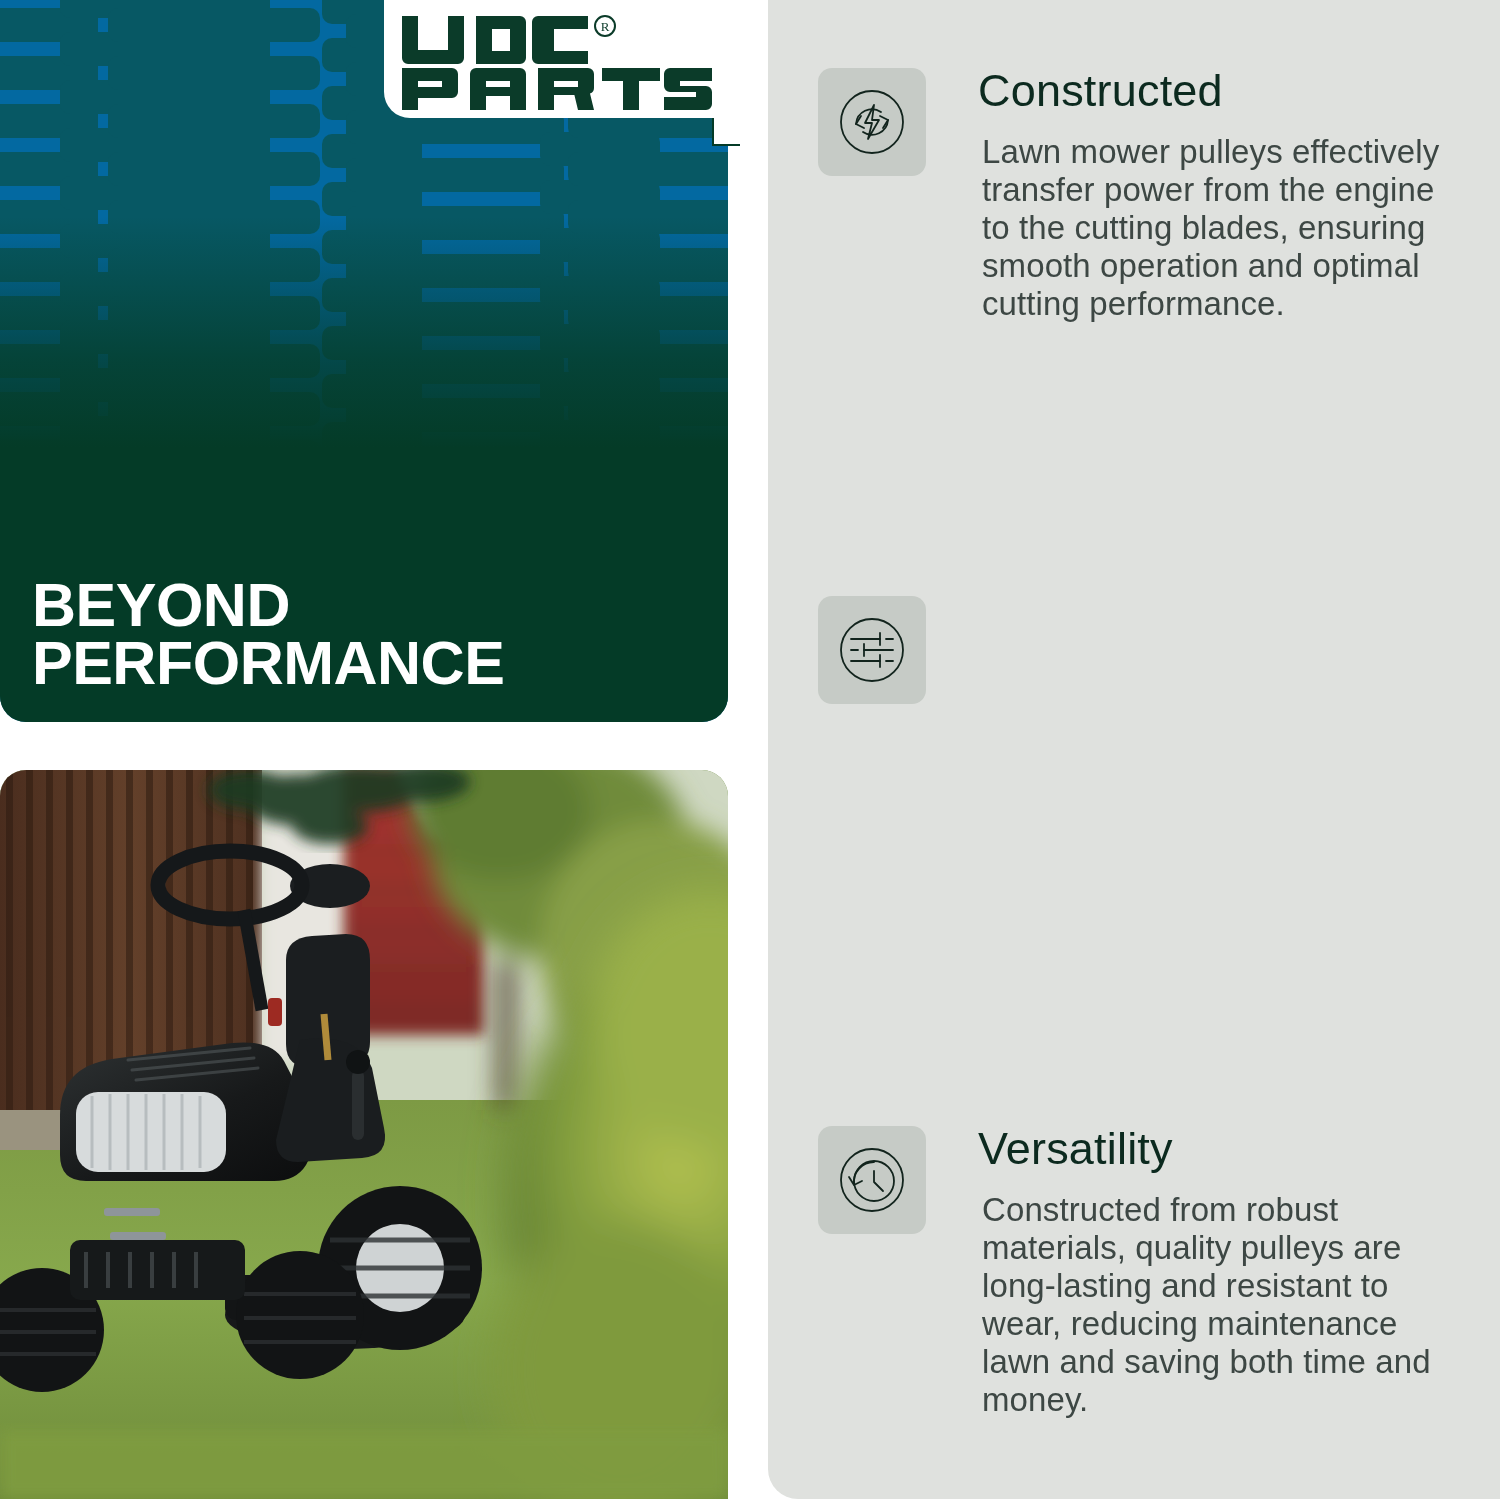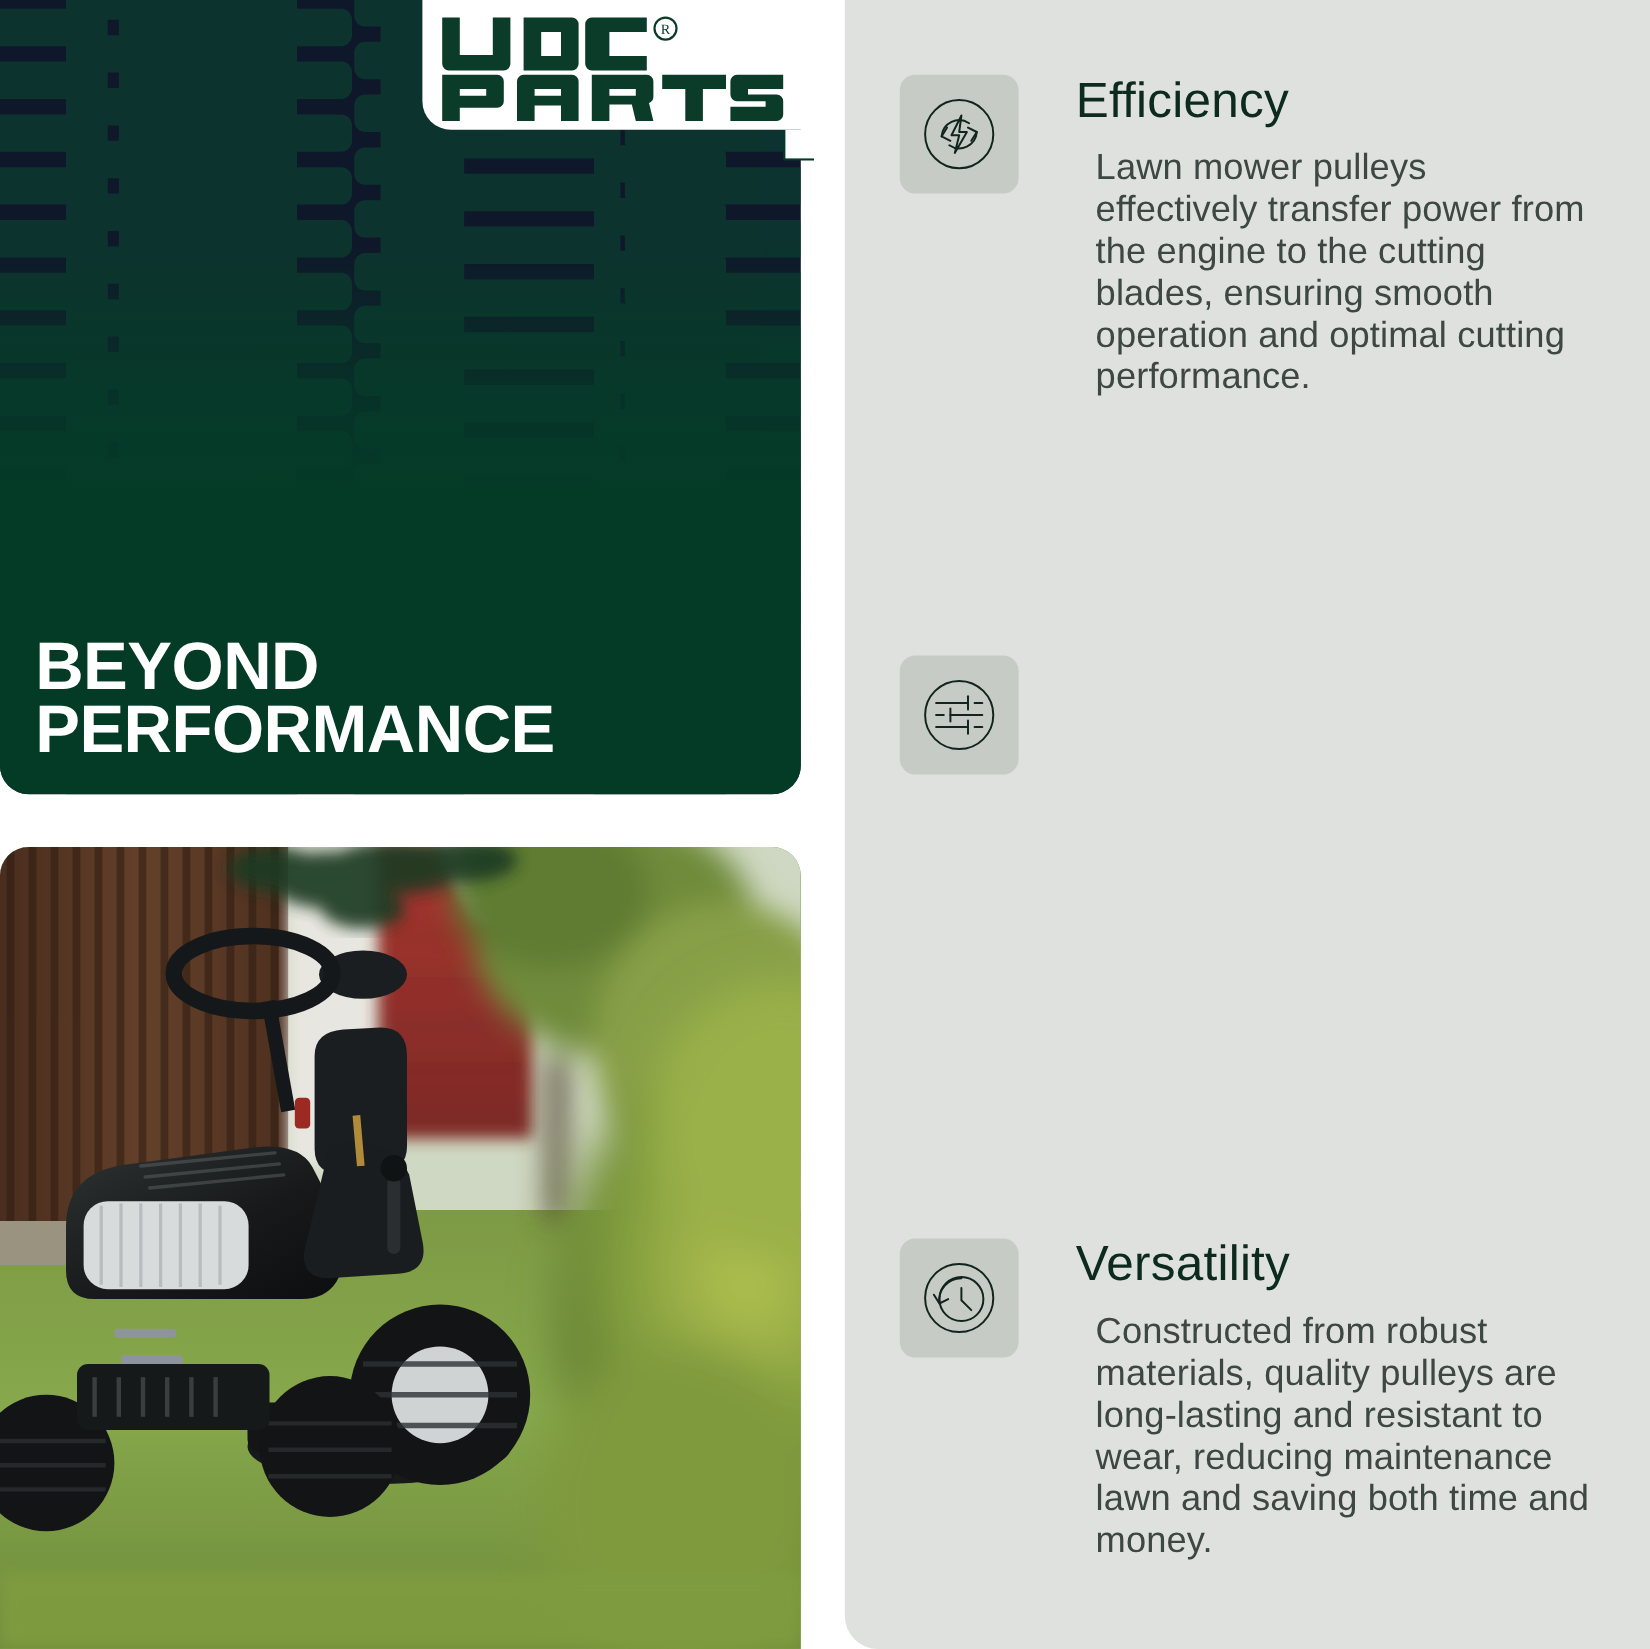--- a/index.html
+++ b/index.html
@@ -542,7 +542,7 @@
       </span>
     </div>
     <div class="feature-body">
-      <h2 class="feature-title">Efficiency</h2>
+      <h2 class="feature-title">Constructed</h2>
       <p class="feature-text">Lawn mower pulleys effectively transfer power from the engine to the cutting blades, ensuring smooth operation and optimal cutting performance.</p>
     </div>
   </div>

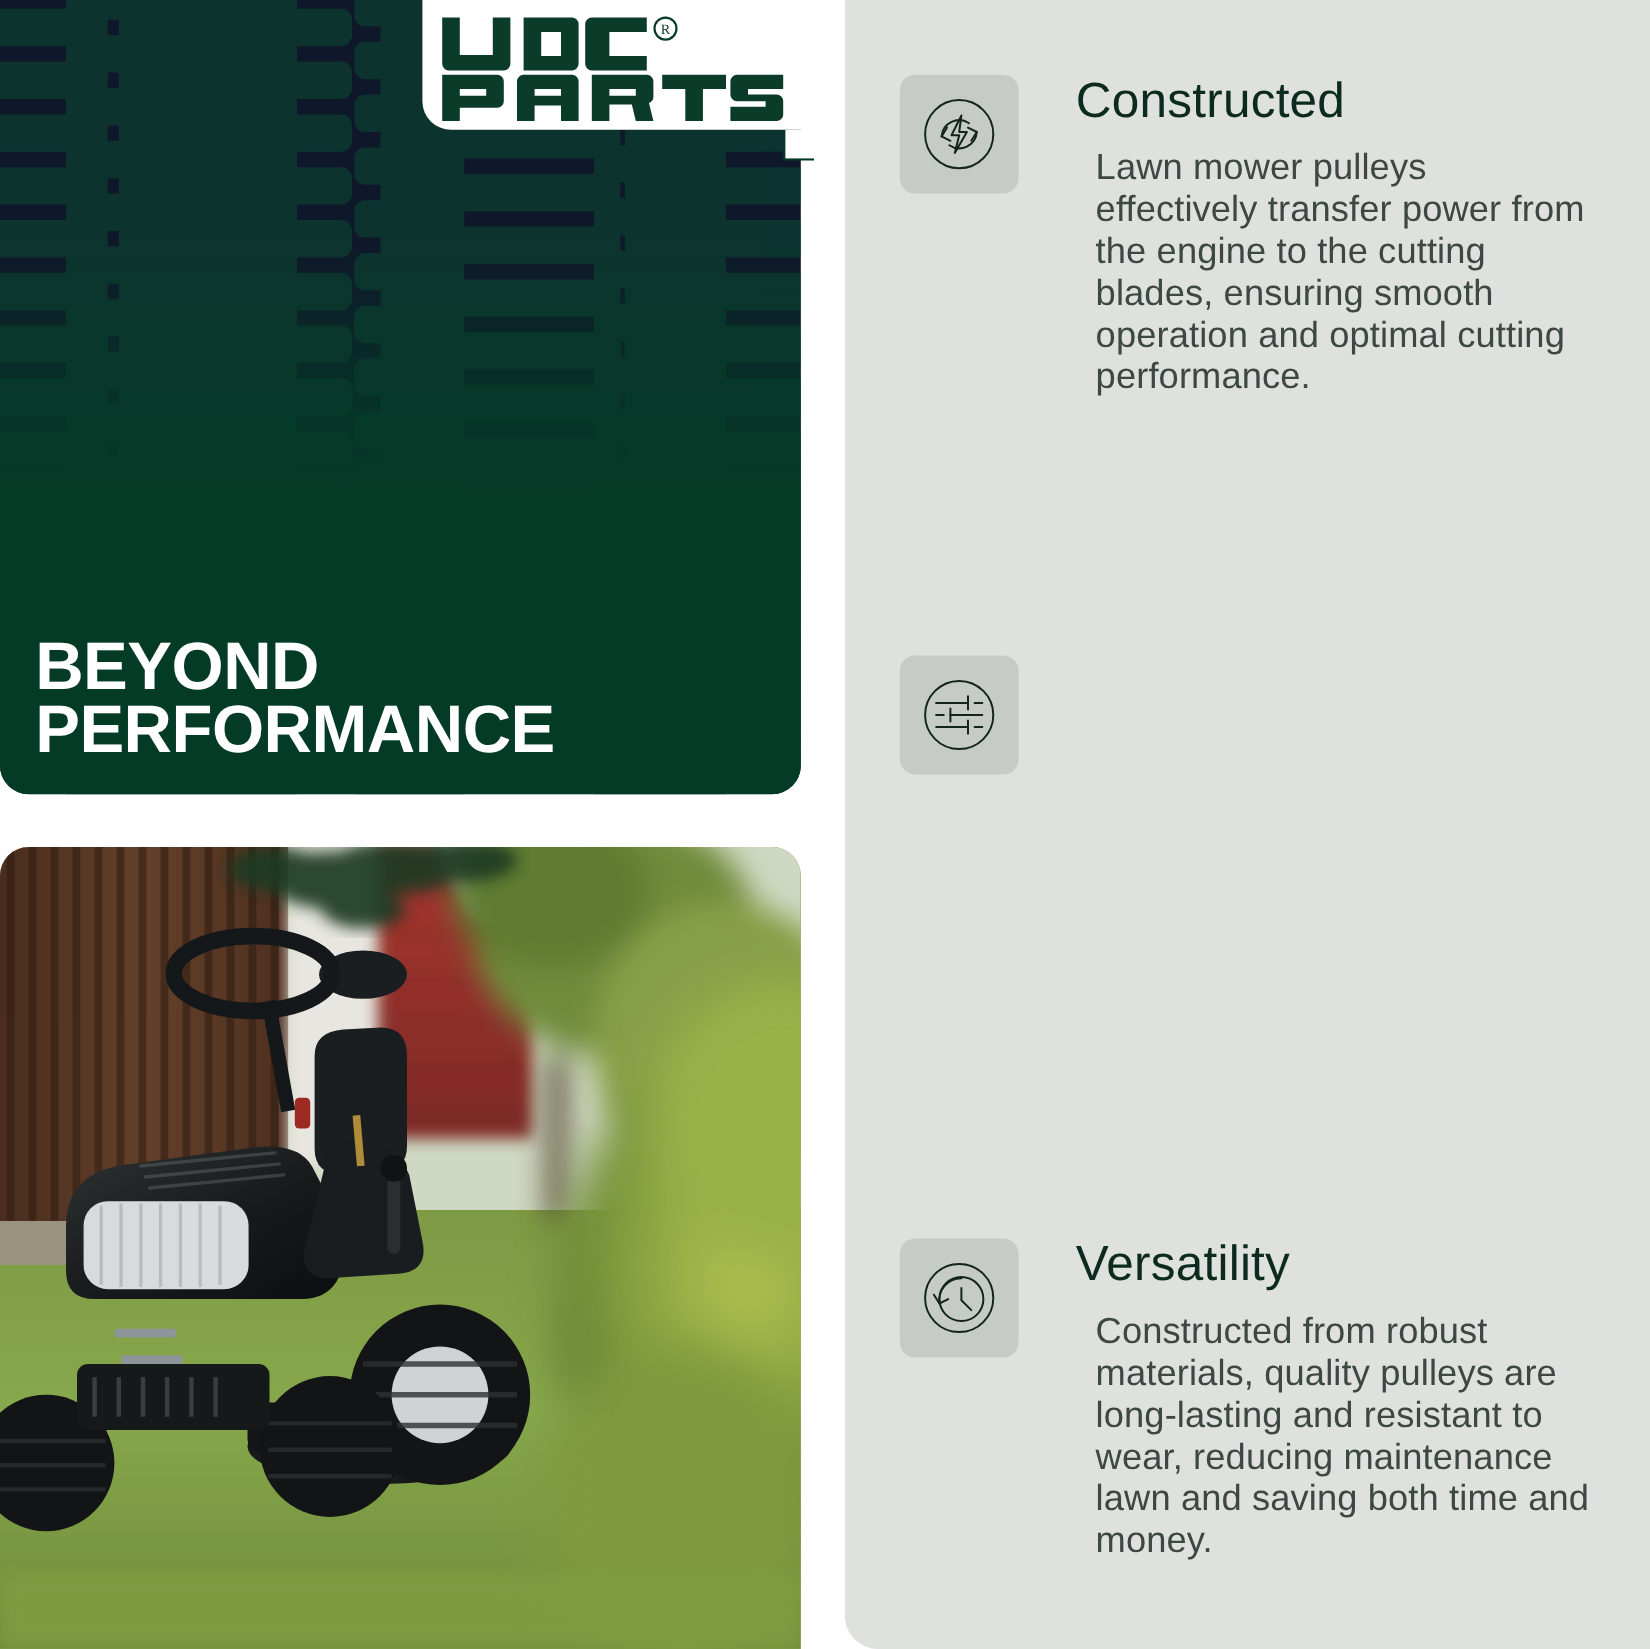--- a/index.html
+++ b/index.html
@@ -185,7 +185,7 @@
     color: #3d4744;
     font-size: 33px;
     line-height: 38px;
-    margin: 18px;
+    margin: 4px;
     letter-spacing: .1px;
     max-width: 505px;
   }

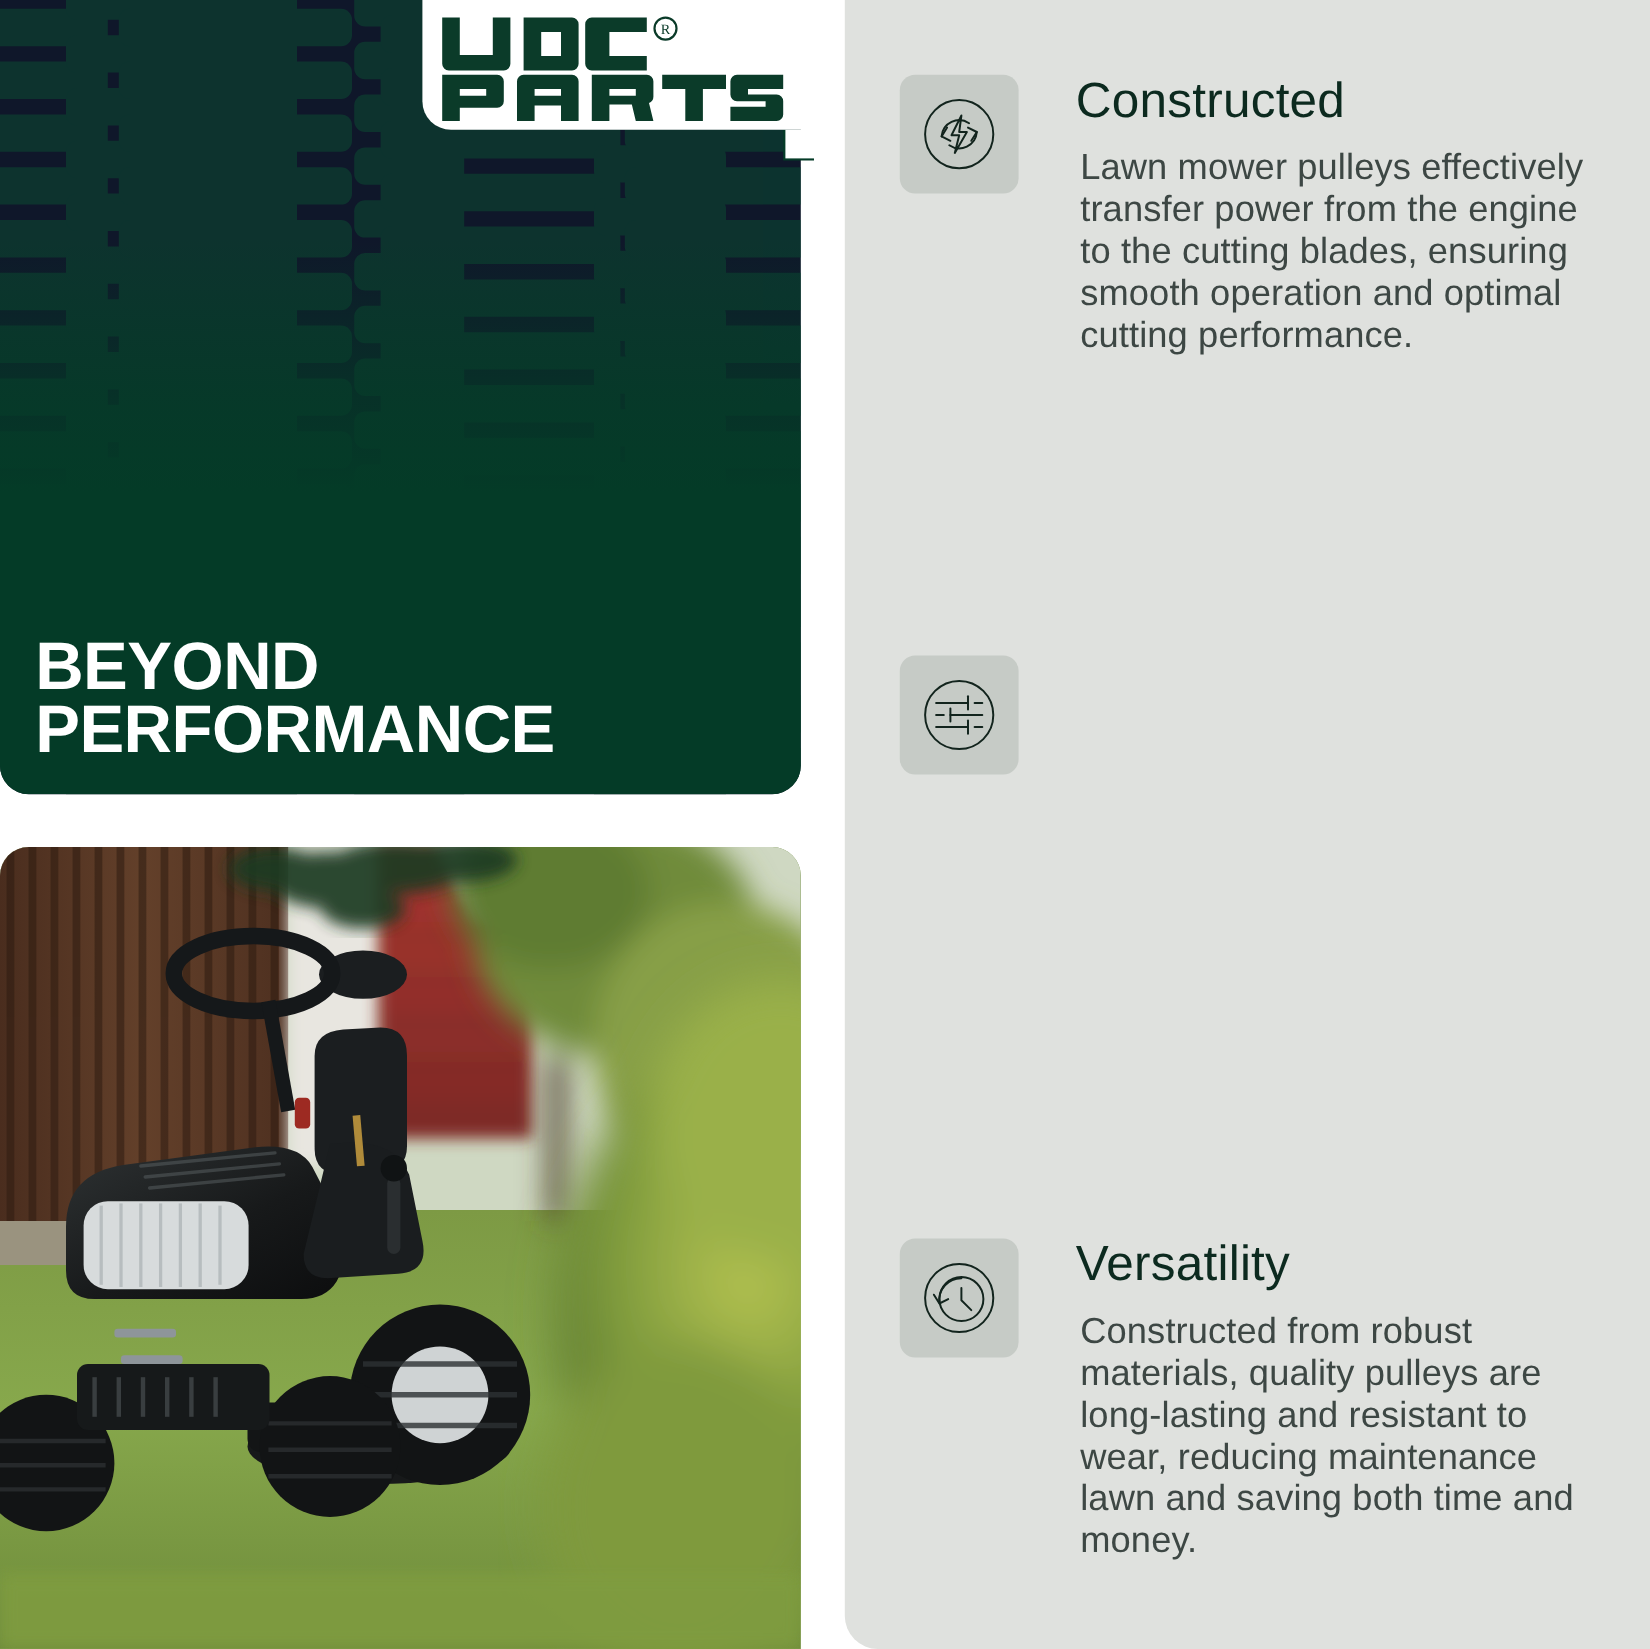--- a/index.html
+++ b/index.html
@@ -31,7 +31,7 @@
     top: 0;
     width: 728px;
     height: 722px;
-    background: #0f172a;
+    background: #0369a1;
     border-radius: 0 0 26px 26px;
     overflow: hidden;
   }

